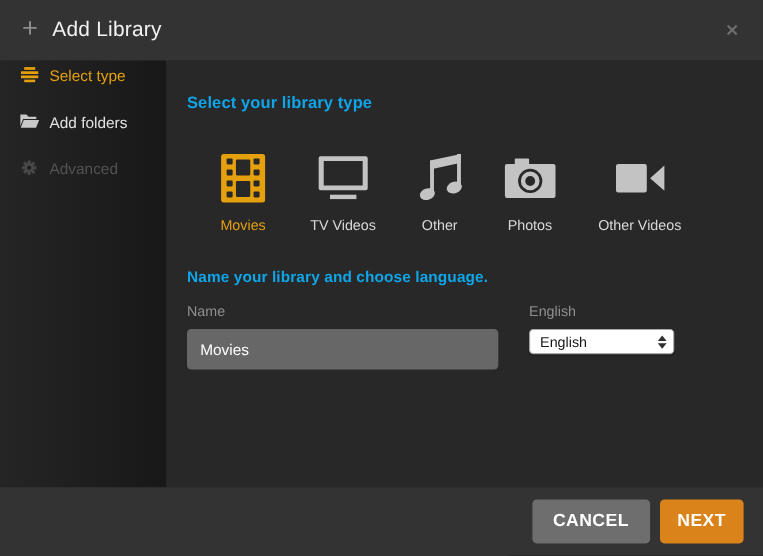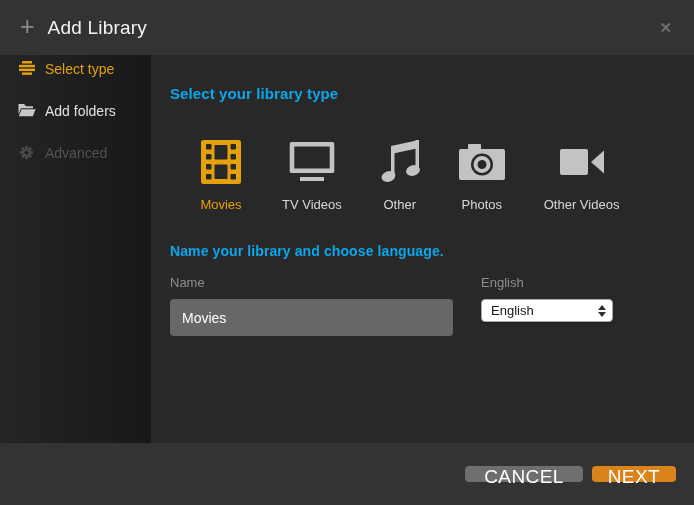--- a/index.html
+++ b/index.html
@@ -54,7 +54,7 @@
   
   .footer { flex:0 0 62px; background:#333333; display:flex; align-items:center;
             justify-content:flex-end; padding-right:18px; gap:9px; }
-  .btn { height:16px; border:none; border-radius:4px; color:#ffffff; font-size:19px; font-weight:400;
+  .btn { height:40px; border:none; border-radius:4px; color:#ffffff; font-size:16px; font-weight:700;
          letter-spacing:.4px; cursor:pointer; font-family:"Liberation Sans", sans-serif; }
   .btn.cancel { background:#6e6e6e; padding:0 19px; }
   .btn.next { background:#d9831a; padding:0 16px; }

